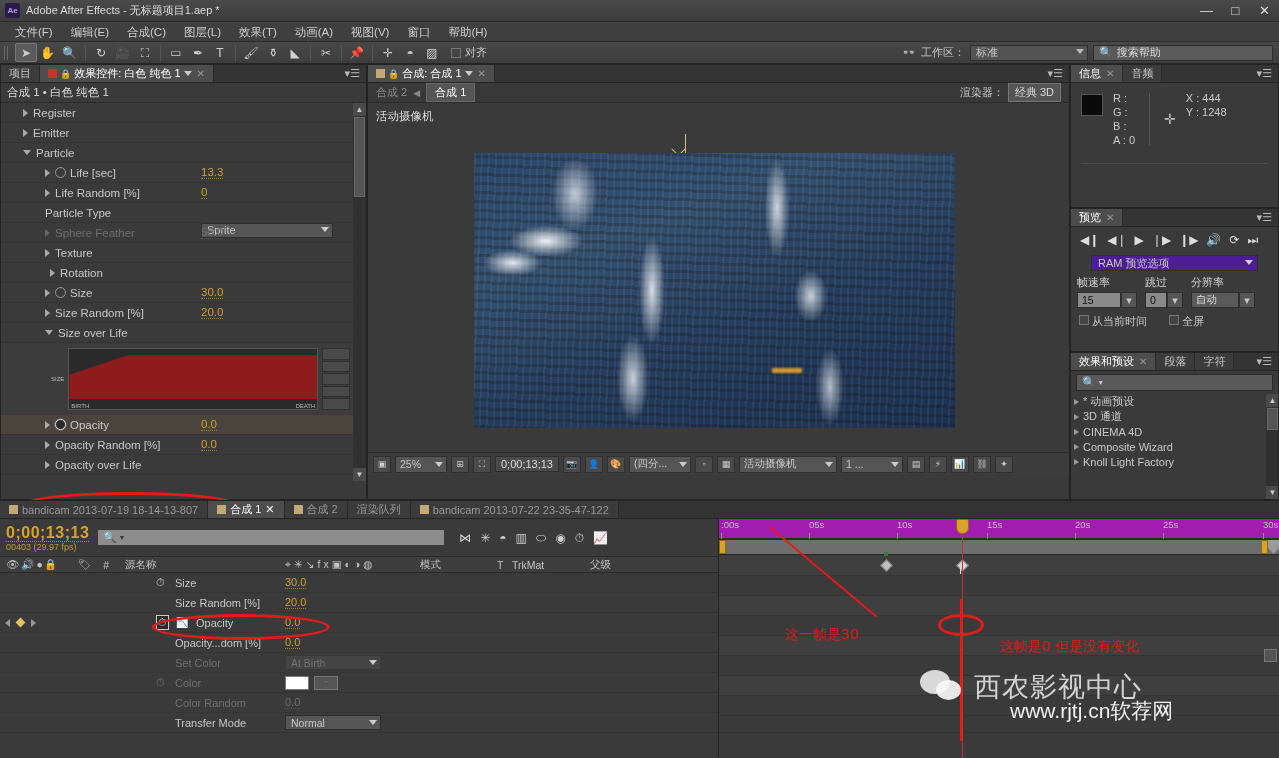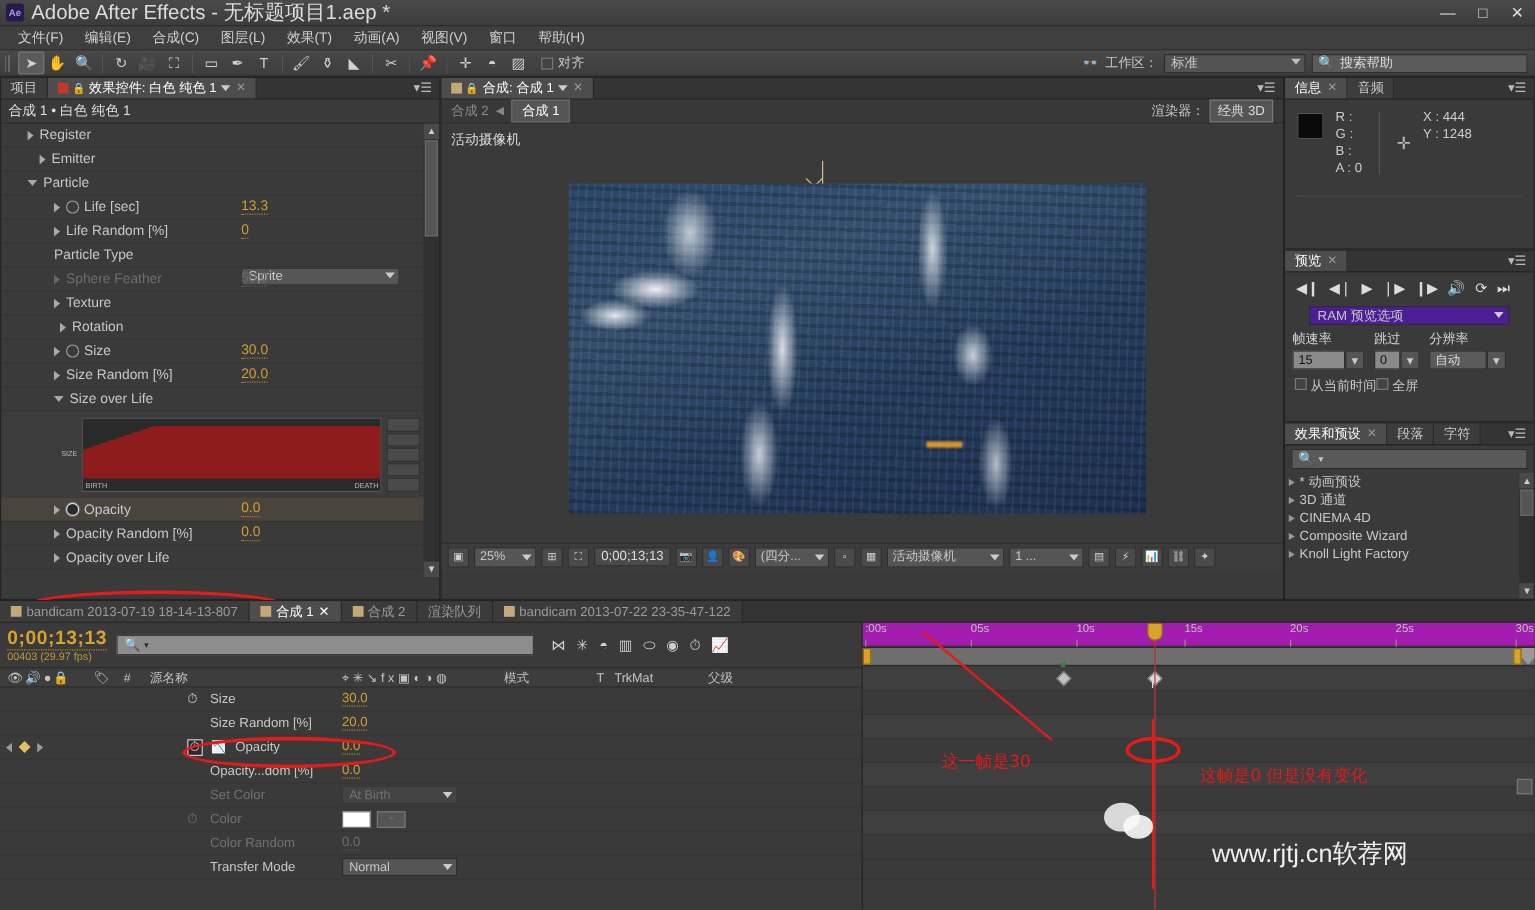--- a/index.html
+++ b/index.html
@@ -23,7 +23,7 @@
     font-size: 8px; font-weight: bold; display:flex;align-items:center;justify-content:center;
     border-radius: 2px; margin-right: 6px;
   }
-  .title-text { font-size: 17px; color: #dcdcdc; }
+  .title-text { font-size: 11px; color: #dcdcdc; }
   .win-btns { margin-left:auto; display:flex; height:100%; }
   .win-btn { width: 29px; display:flex;align-items:center;justify-content:center; font-size:13px; color:#ddd; }
   

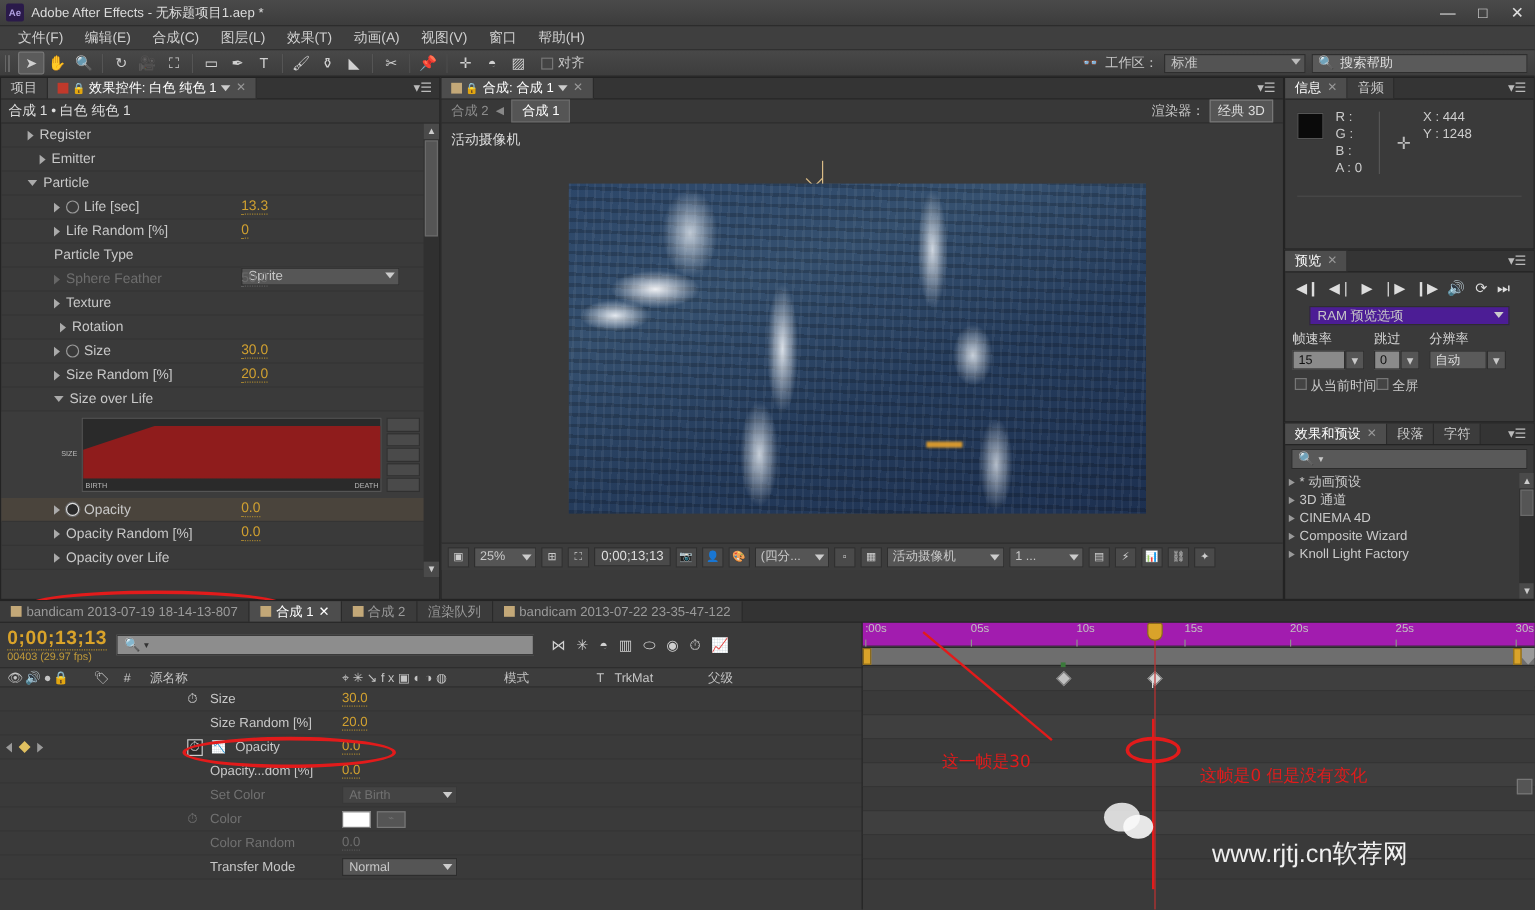--- a/index.html
+++ b/index.html
@@ -339,7 +339,7 @@
         <span class="tri"></span>
         <span class="ec-name">Register</span>
       </div>
-      <div class="ec-row" style="padding-left:32px">
+      <div class="ec-row" style="padding-left:22px">
         <span class="tri"></span>
         <span class="ec-name">Emitter</span>
       </div>

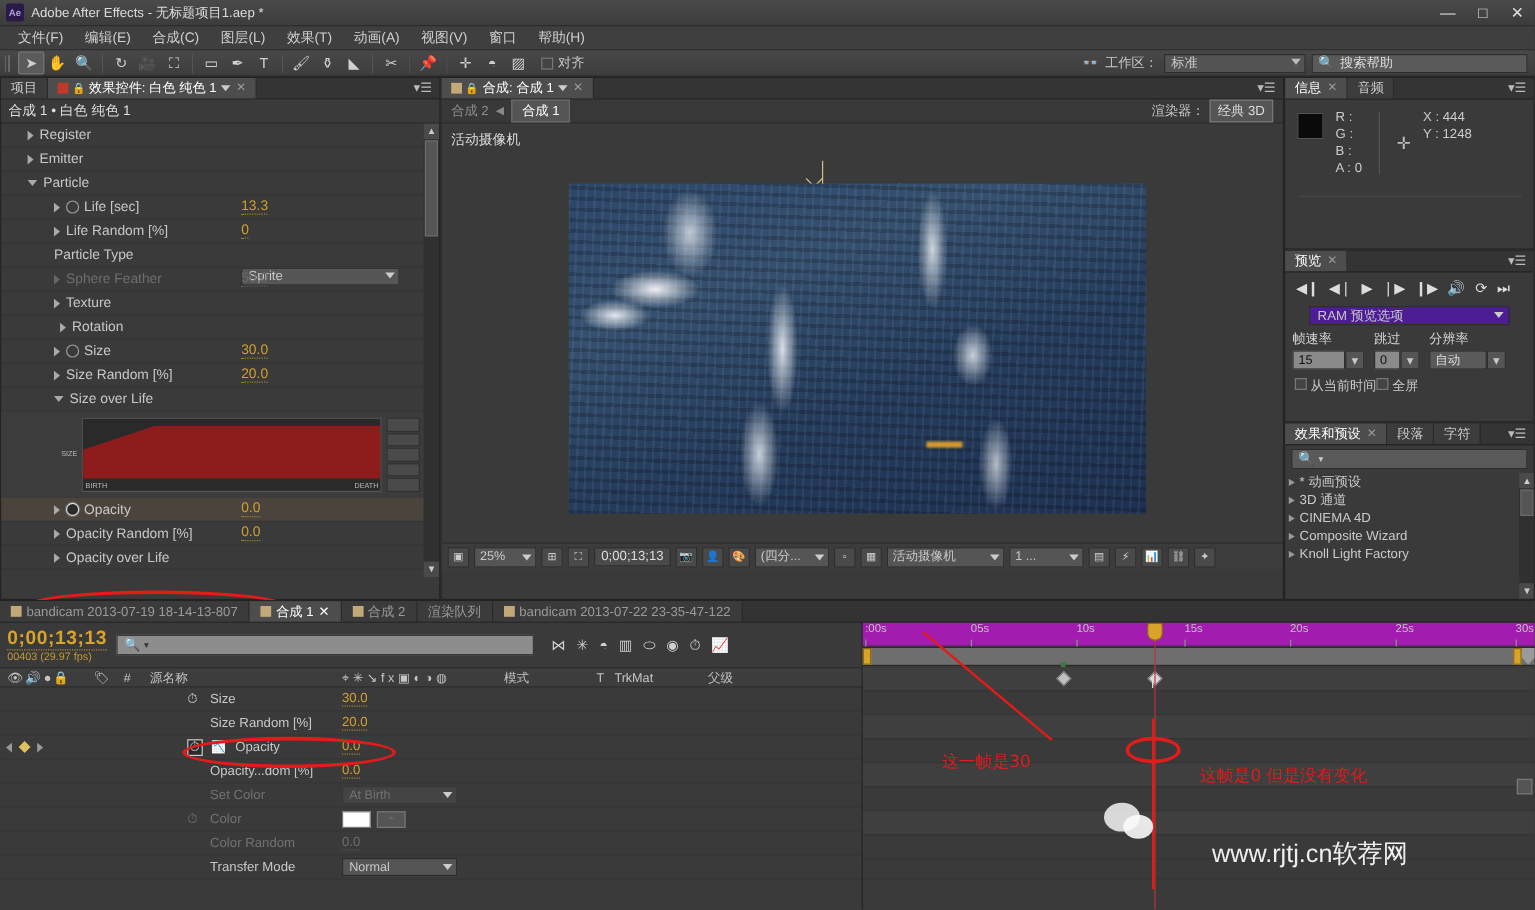--- a/index.html
+++ b/index.html
@@ -176,7 +176,7 @@
   .pf-drop{width:16px;height:16px;background:#555;border:1px solid #2e2e2e;
     display:flex;align-items:center;justify-content:center;}
   .pf-row{display:flex;}
-  .prev-checks{display:flex;padding:4px 8px;font-size:11px;align-items:center;}
+  .prev-checks{display:flex;gap:22px;padding:4px 8px;font-size:11px;align-items:center;}
   .fx-search{margin:3px 5px;height:17px;background:#595959;border:1px solid #2b2b2b;
     display:flex;align-items:center;gap:3px;padding-left:5px;font-size:11px;}
   .fx-list{flex:1;overflow:hidden;position:relative;padding-left:3px;}

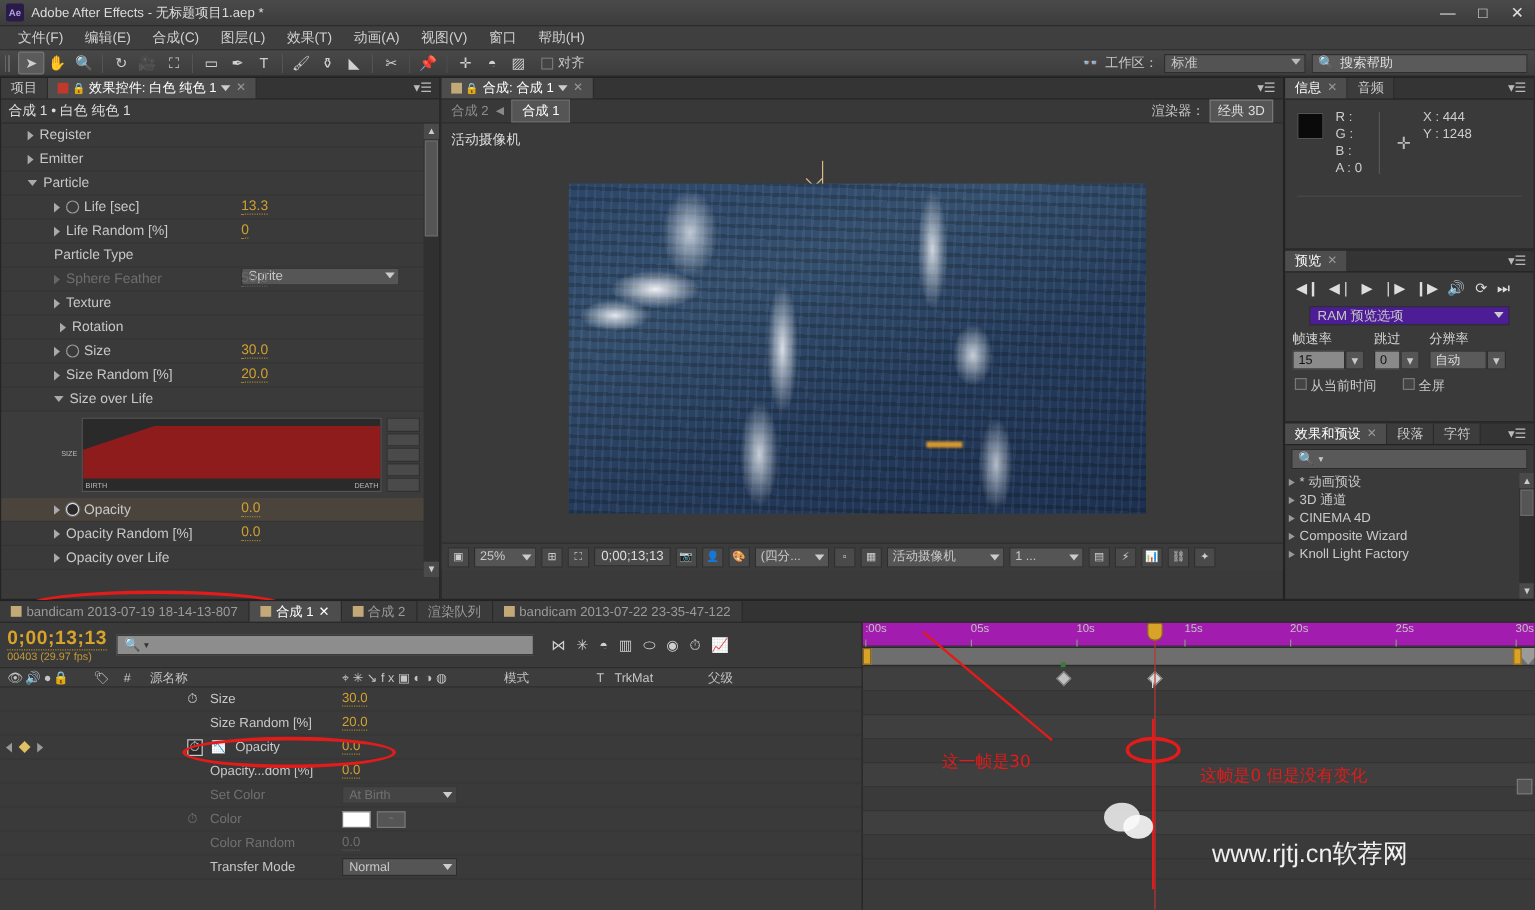--- a/index.html
+++ b/index.html
@@ -813,6 +813,7 @@
       <div class="wm-b1"></div>
       <div class="wm-b2"></div>
     </div>
+    <div class="wm-text">西农影视中心</div>
   </div>
   <div class="wm-url" style="left:1010px;top:196px">www.rjtj.cn软荐网</div>
 

